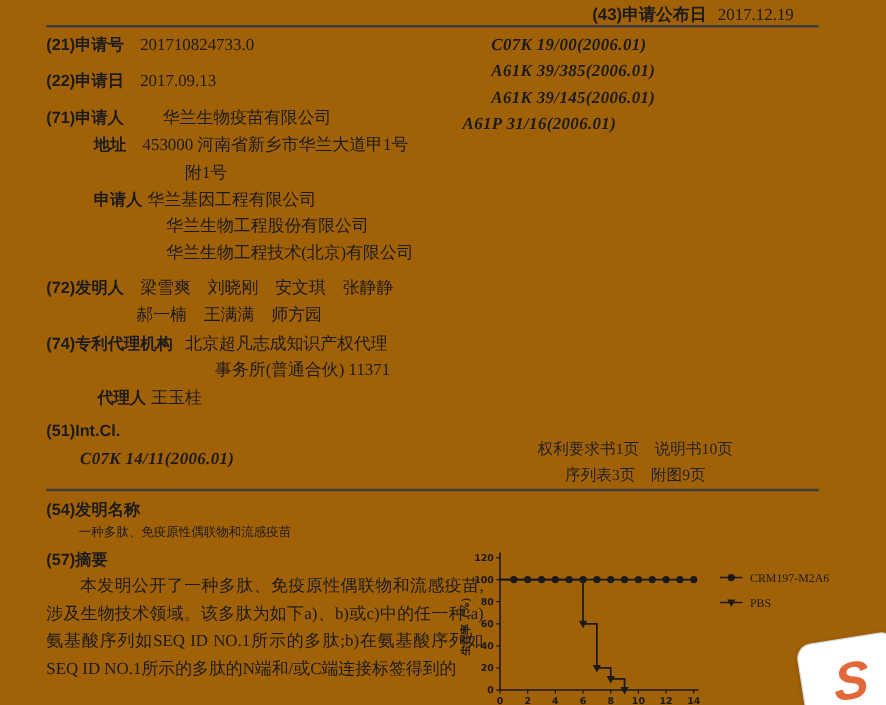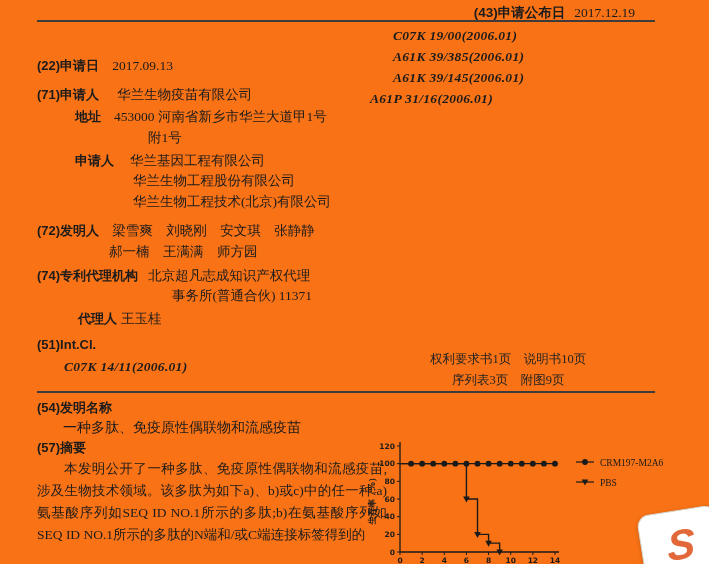--- a/index.html
+++ b/index.html
@@ -3,7 +3,7 @@
 <meta charset="utf-8">
 <style>
   html,body{margin:0;padding:0;background:#e9e9e7;}
-  .page{position:relative;width:709px;height:564px;background:#f97316;overflow:hidden;
+  .page{position:relative;width:709px;height:564px;background:#a16207;overflow:hidden;
         font-family:"Liberation Serif",serif;color:#1b1b1b;margin:0 auto;}
   .abs{position:absolute;white-space:nowrap;}
   .lbl{font-family:"Liberation Sans",sans-serif;font-weight:700;font-size:13px;}

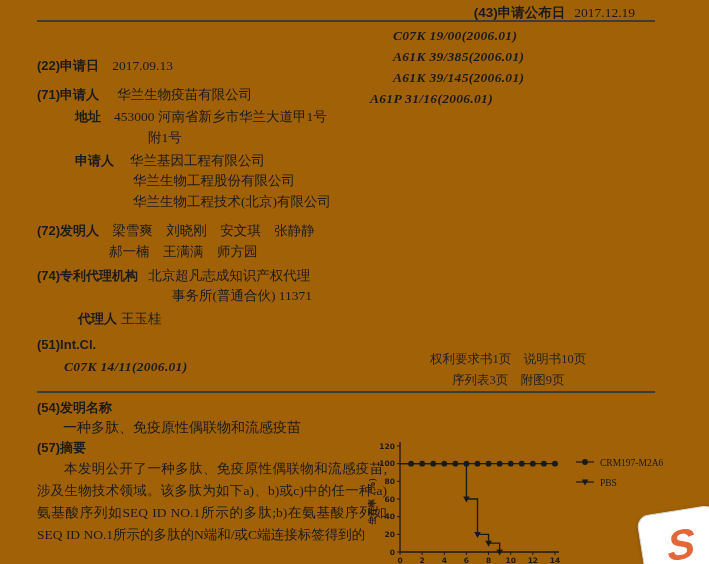--- a/index.html
+++ b/index.html
@@ -32,6 +32,10 @@
   </div>
   <div class="rule" style="top:20px"></div>
 
+  <div class="abs" style="left:37px;top:27px">
+    <span class="lbl">(21)申请号</span>
+    <span class="val" style="margin-left:9px">201710824733.0</span>
+  </div>
   <div class="abs" style="left:37px;top:56px">
     <span class="lbl">(22)申请日</span>
     <span class="val" style="margin-left:9px">2017.09.13</span>

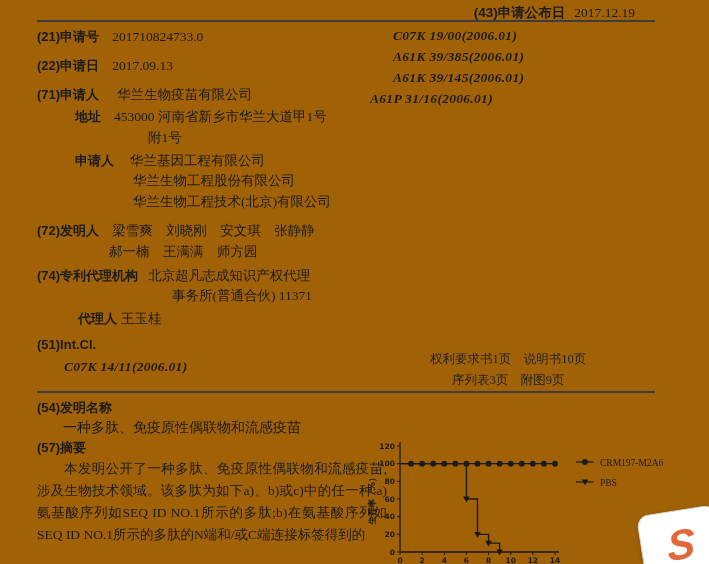--- a/index.html
+++ b/index.html
@@ -42,7 +42,7 @@
   </div>
   <div class="abs" style="left:37px;top:85px">
     <span class="lbl">(71)申请人</span>
-    <span class="val" style="margin-left:14px">华兰生物疫苗有限公司</span>
+    <span class="val" style="margin-left:27px">华兰生物疫苗有限公司</span>
   </div>
   <div class="abs" style="left:75px;top:107px">
     <span class="lbl">地址</span>

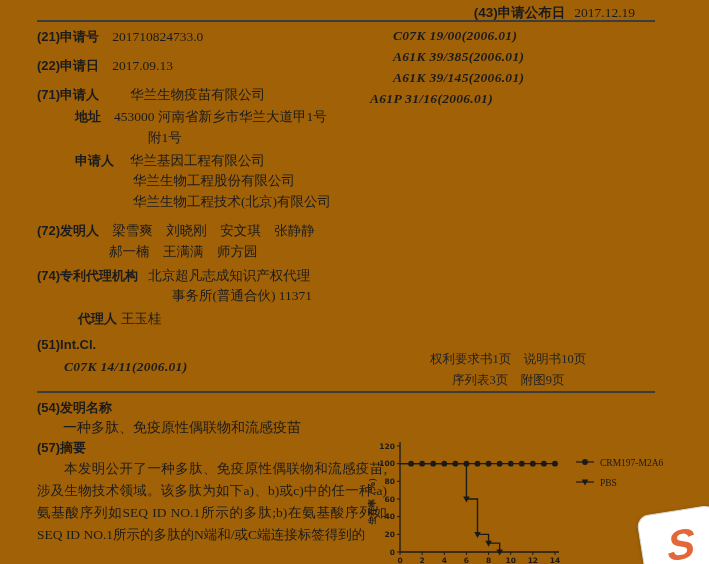--- a/index.html
+++ b/index.html
@@ -51,7 +51,7 @@
   <div class="abs val" style="left:148px;top:129px">附1号</div>
   <div class="abs" style="left:75px;top:151px">
     <span class="lbl">申请人</span>
-    <span class="val" style="margin-left:12px">华兰基因工程有限公司</span>
+    <span class="val" style="">华兰基因工程有限公司</span>
   </div>
   <div class="abs val" style="left:133px;top:172px">华兰生物工程股份有限公司</div>
   <div class="abs val" style="left:133px;top:193px">华兰生物工程技术(北京)有限公司</div>

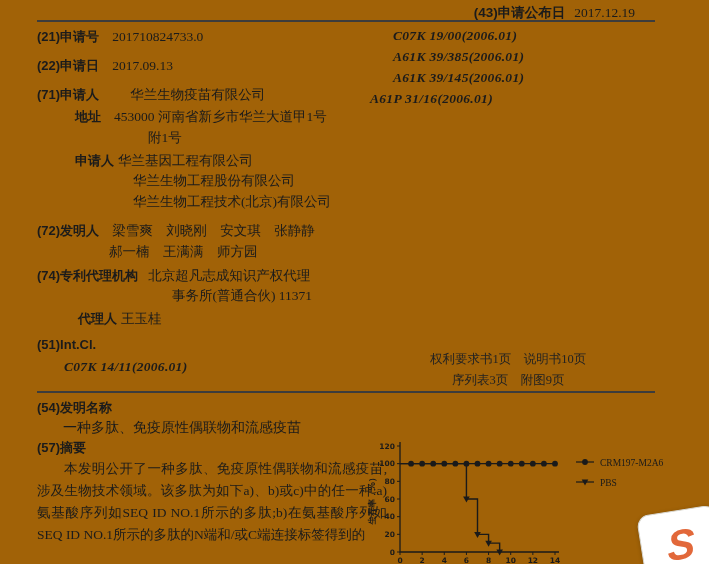--- a/index.html
+++ b/index.html
@@ -11,7 +11,7 @@
   .ipc{font-family:"Liberation Serif",serif;font-style:italic;font-weight:700;font-size:13.5px;letter-spacing:0.3px;}
   .pages{font-size:12.5px;color:#222;}
   .rule{position:absolute;left:37px;width:618px;height:2px;background:#3c3c3c;}
-  .title-line{font-size:14px;}
+  .title-line{font-size:10px;}
   .abstract{position:absolute;left:37px;top:458px;width:350px;font-size:13.5px;line-height:22px;
             text-align:justify;text-indent:2em;white-space:normal;}
   .wm{position:absolute;right:-12px;bottom:-16px;width:78px;height:68px;background:#ffffff;

